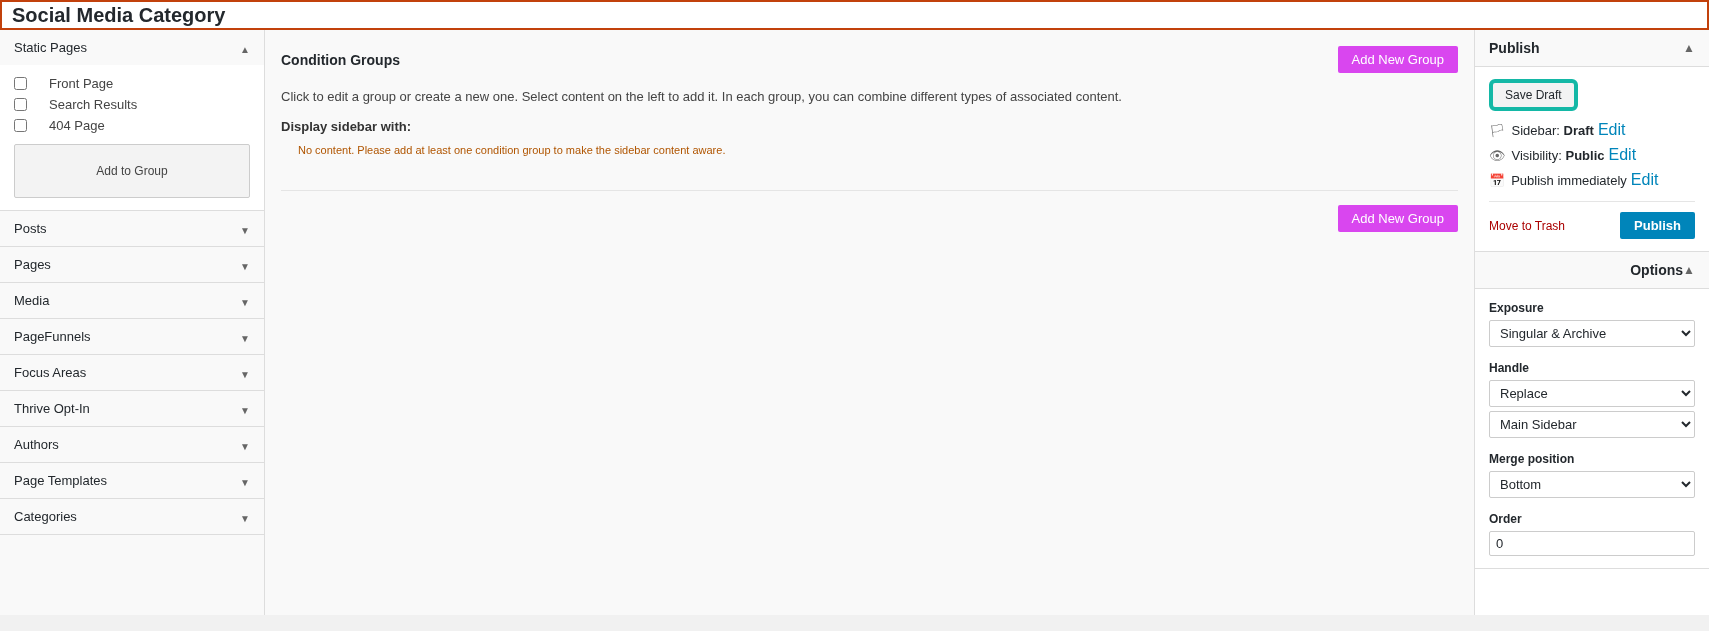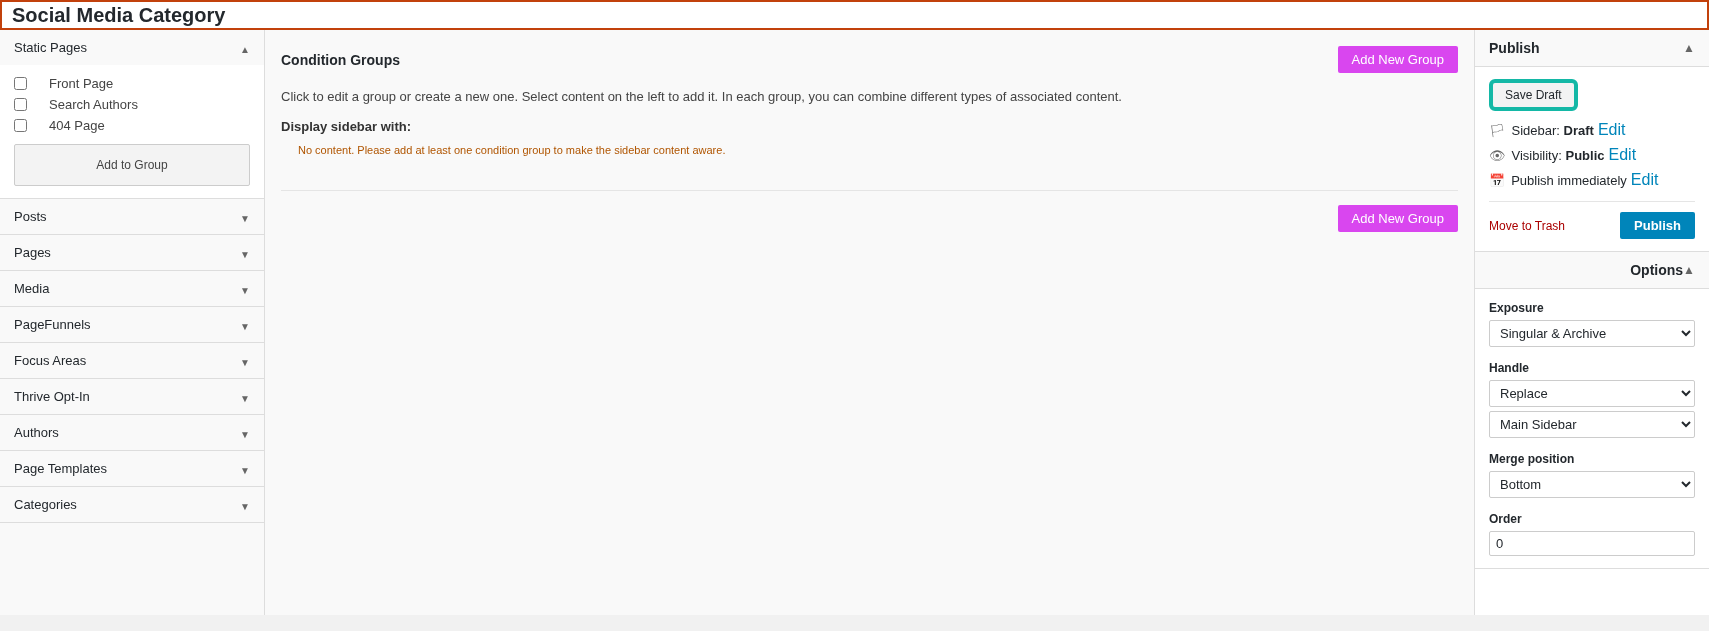--- a/index.html
+++ b/index.html
@@ -321,7 +321,7 @@
           </li>
           <li>
             <input type="checkbox" style="">
-            <span>Search Authors</span>
+            <span>Search Results</span>
           </li>
           <li>
             <input type="checkbox" style="">

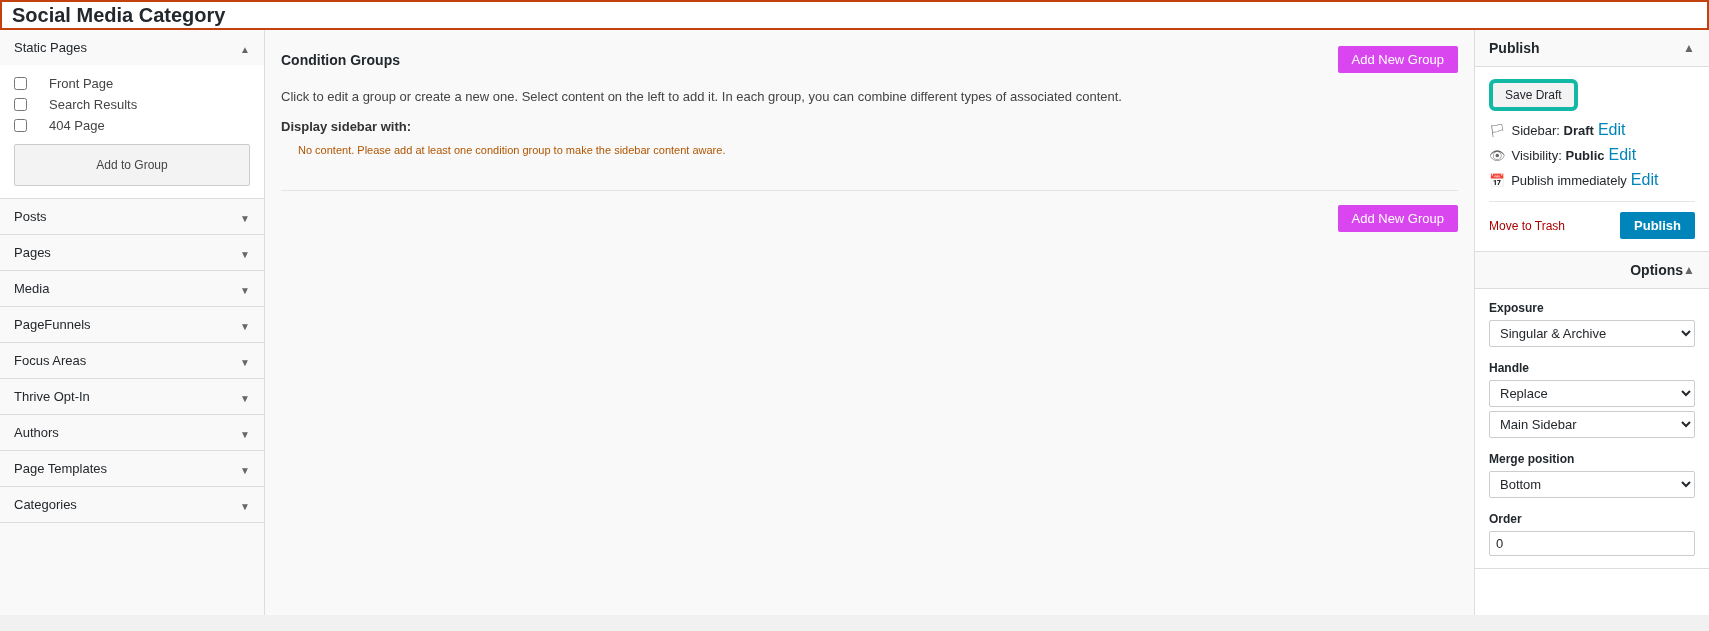--- a/index.html
+++ b/index.html
@@ -85,7 +85,7 @@
     .add-to-group-btn {
       display: block;
       width: 100%;
-      padding: 13px 10px;
+      padding: 19px 10px;
       background: #f3f3f3;
       border: 1px solid #ccc;
       border-radius: 2px;

